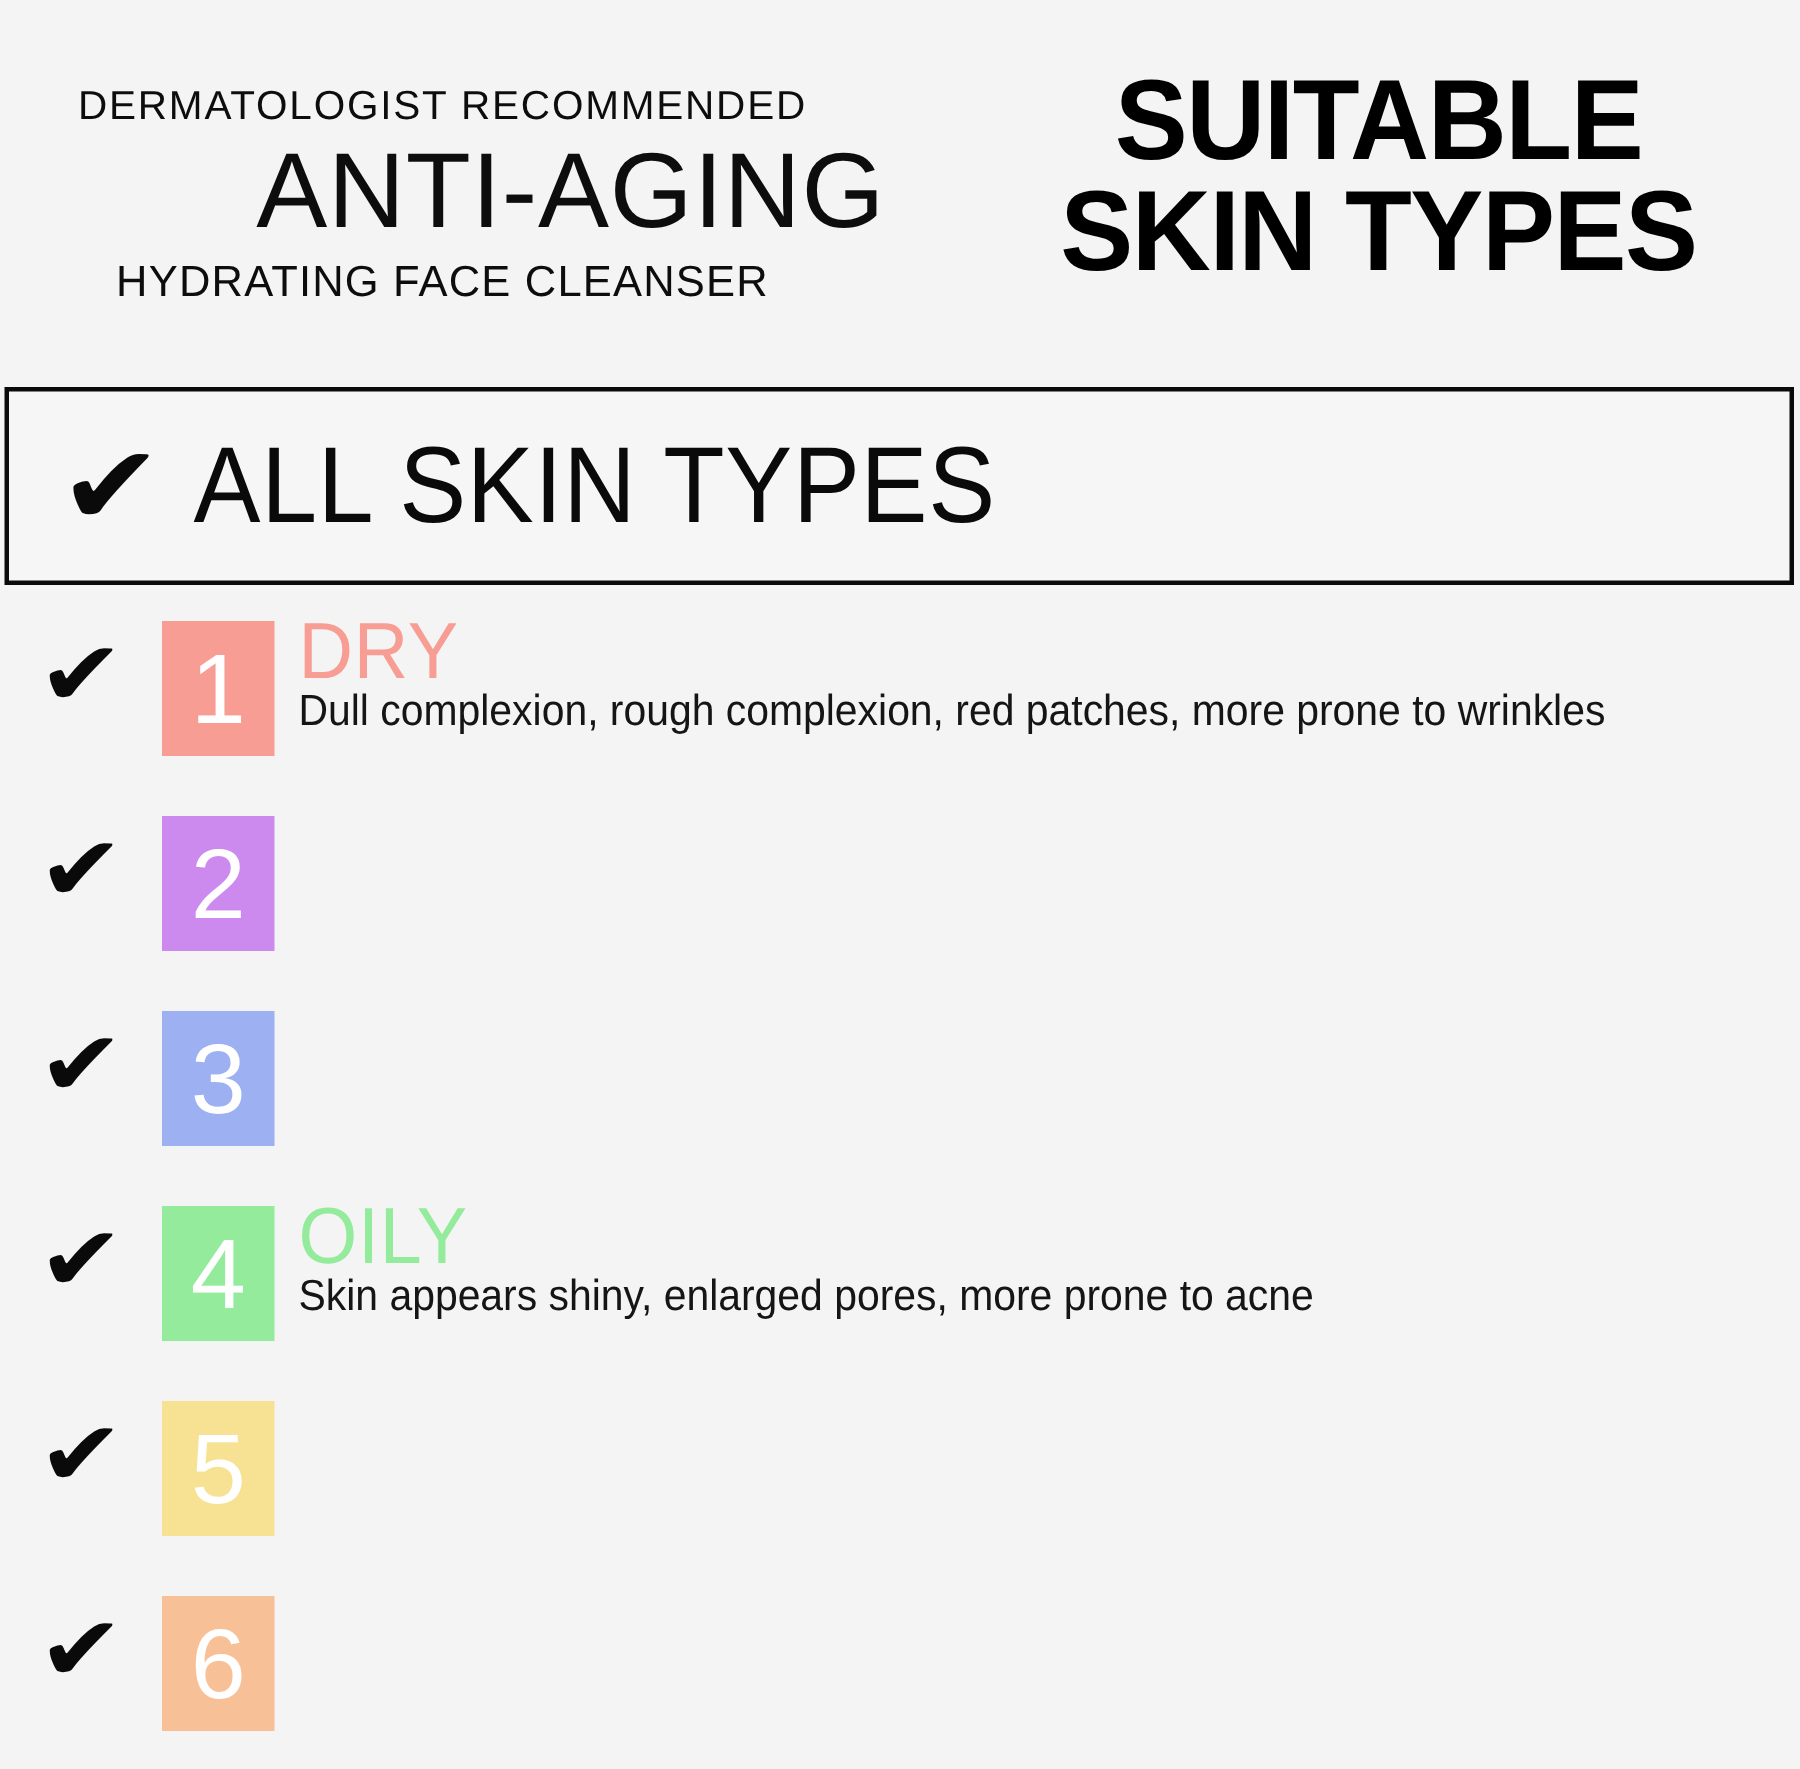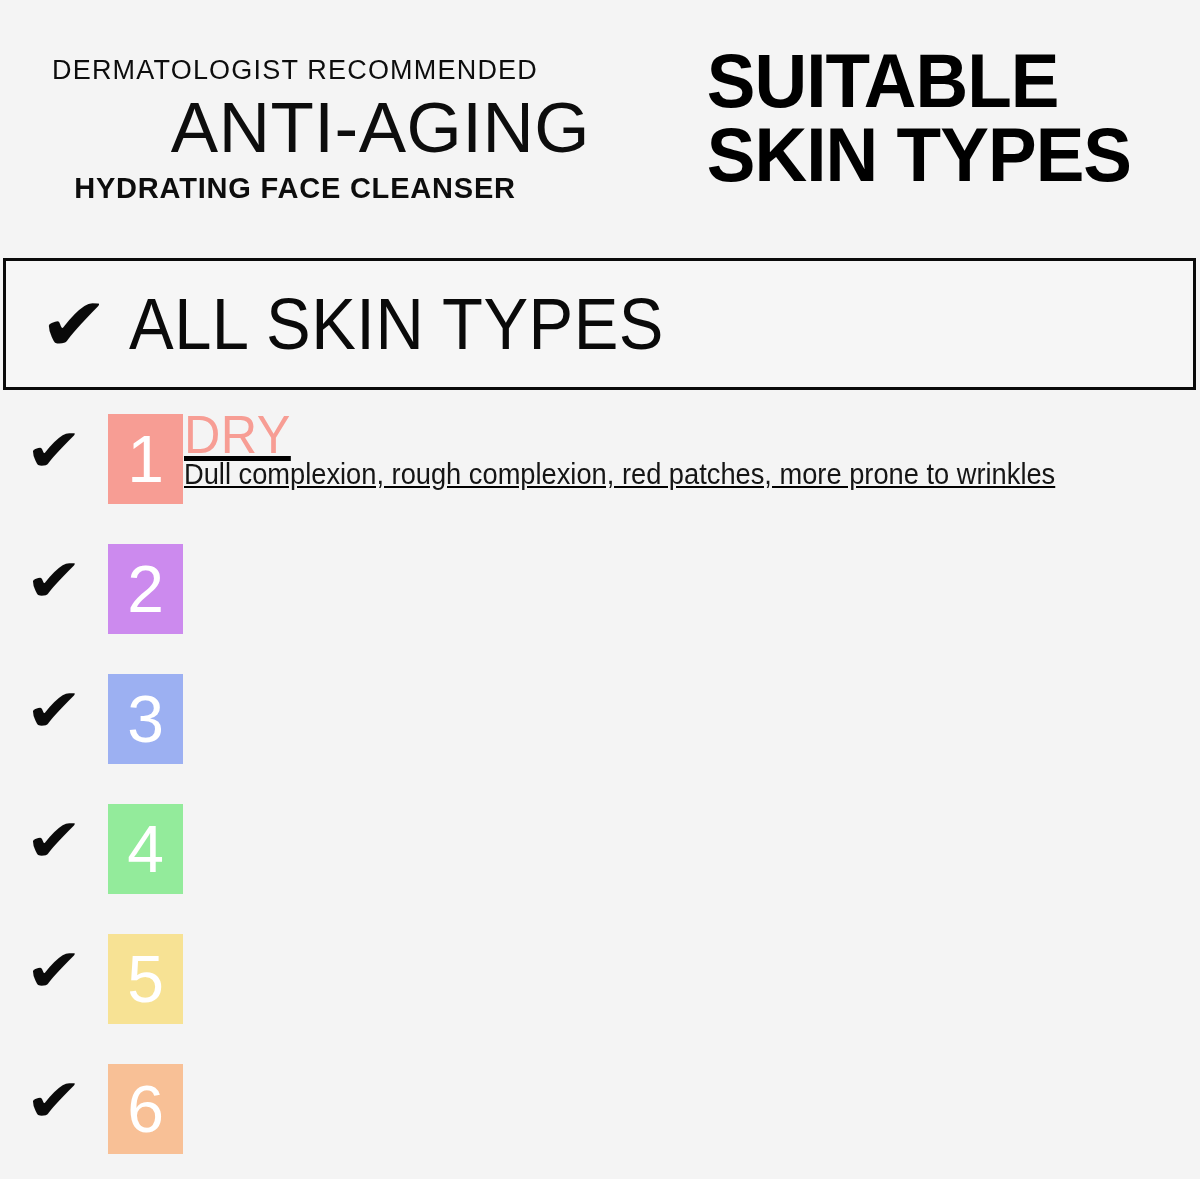--- a/index.html
+++ b/index.html
@@ -61,7 +61,7 @@
     position: absolute;
     right: 60px;
     top: 44px;
-    text-align: left;
+    text-align: center;
     color: #000;
   }
   .suitable-l1, .suitable-l2 {

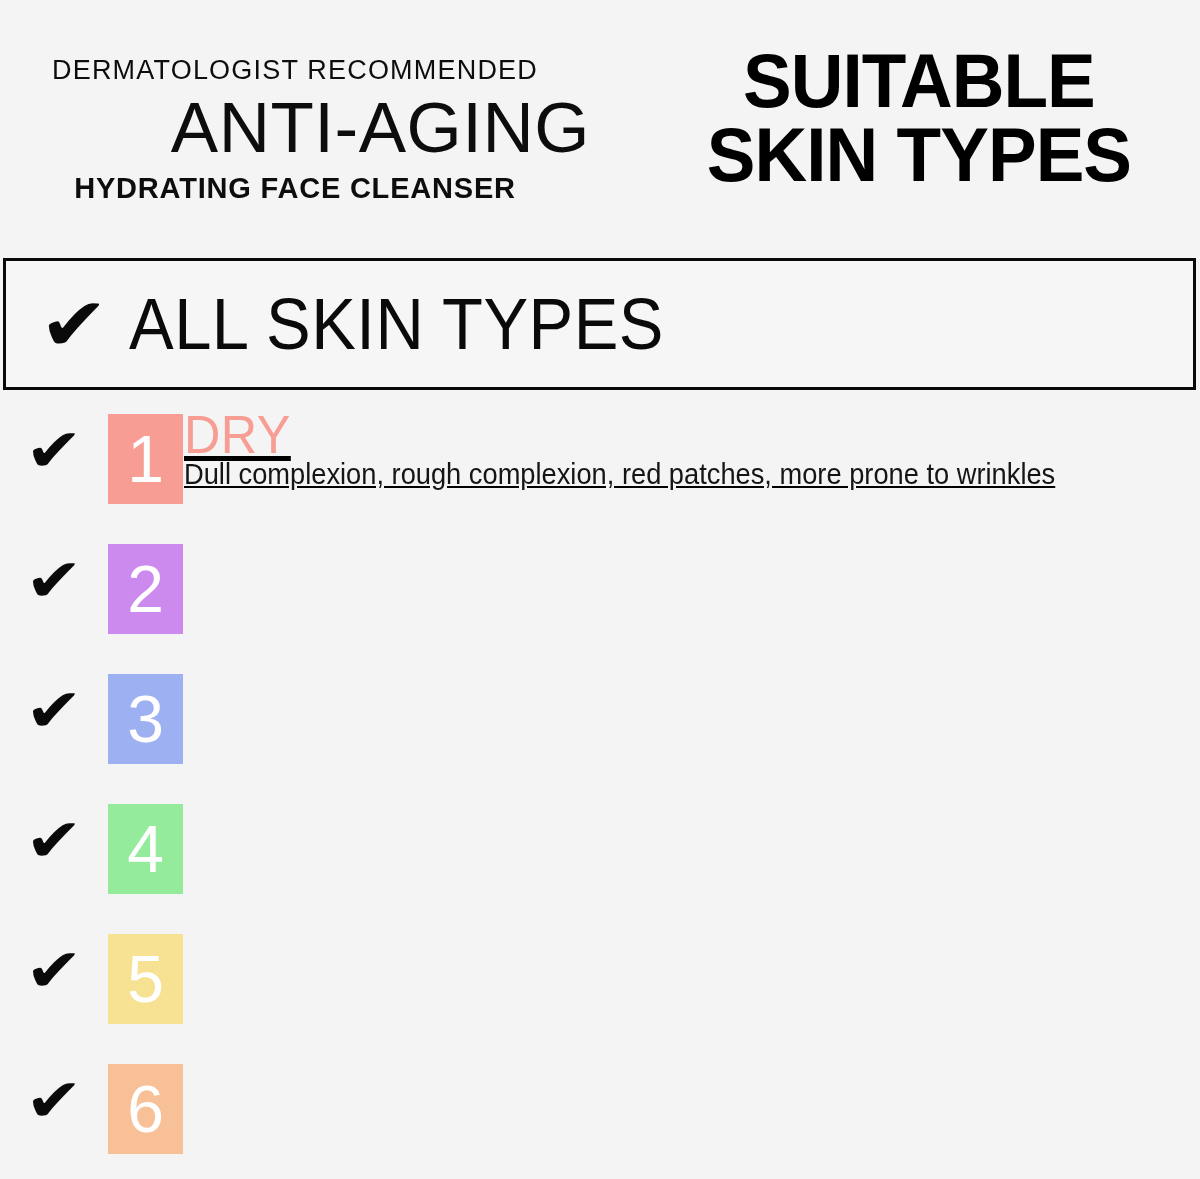--- a/index.html
+++ b/index.html
@@ -53,7 +53,7 @@
     font-size: 29px;
     letter-spacing: 0.8px;
     line-height: 1.05;
-    font-weight: 700;
+    font-weight: 400;
     margin-top: 5px;
     white-space: nowrap;
   }

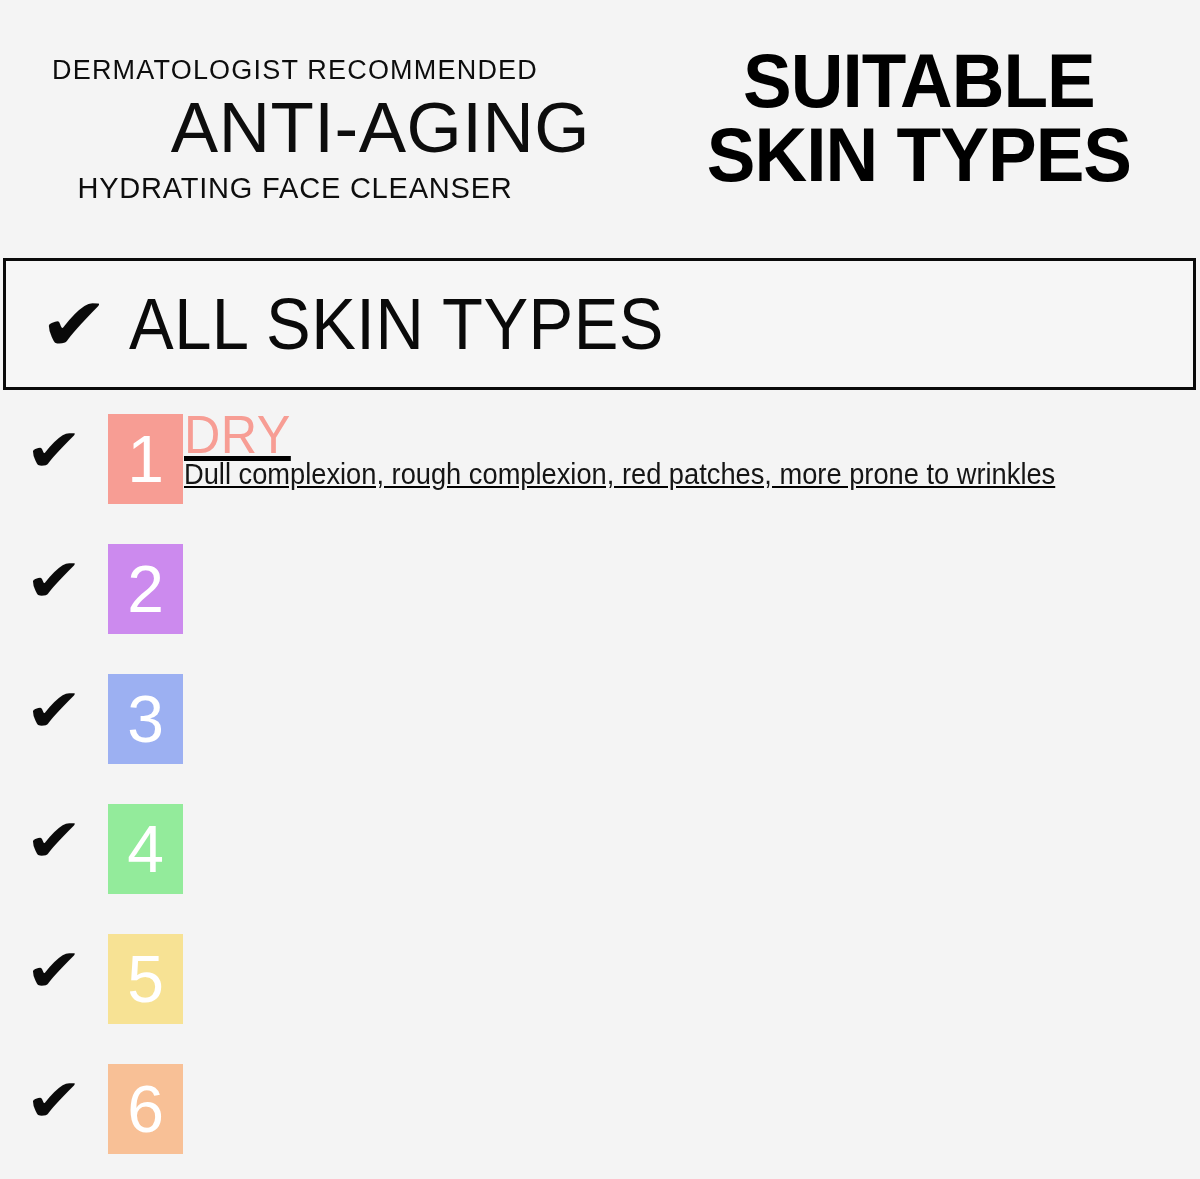--- a/index.html
+++ b/index.html
@@ -152,10 +152,9 @@
   }
   .row-text {
     flex: 1 1 auto;
-    padding-left: 1px;
+    padding-left: 16px;
     padding-top: 10px;
     min-width: 0;
-    text-decoration: underline;
   }
   .row-title {
     font-family: "Liberation Sans", sans-serif;

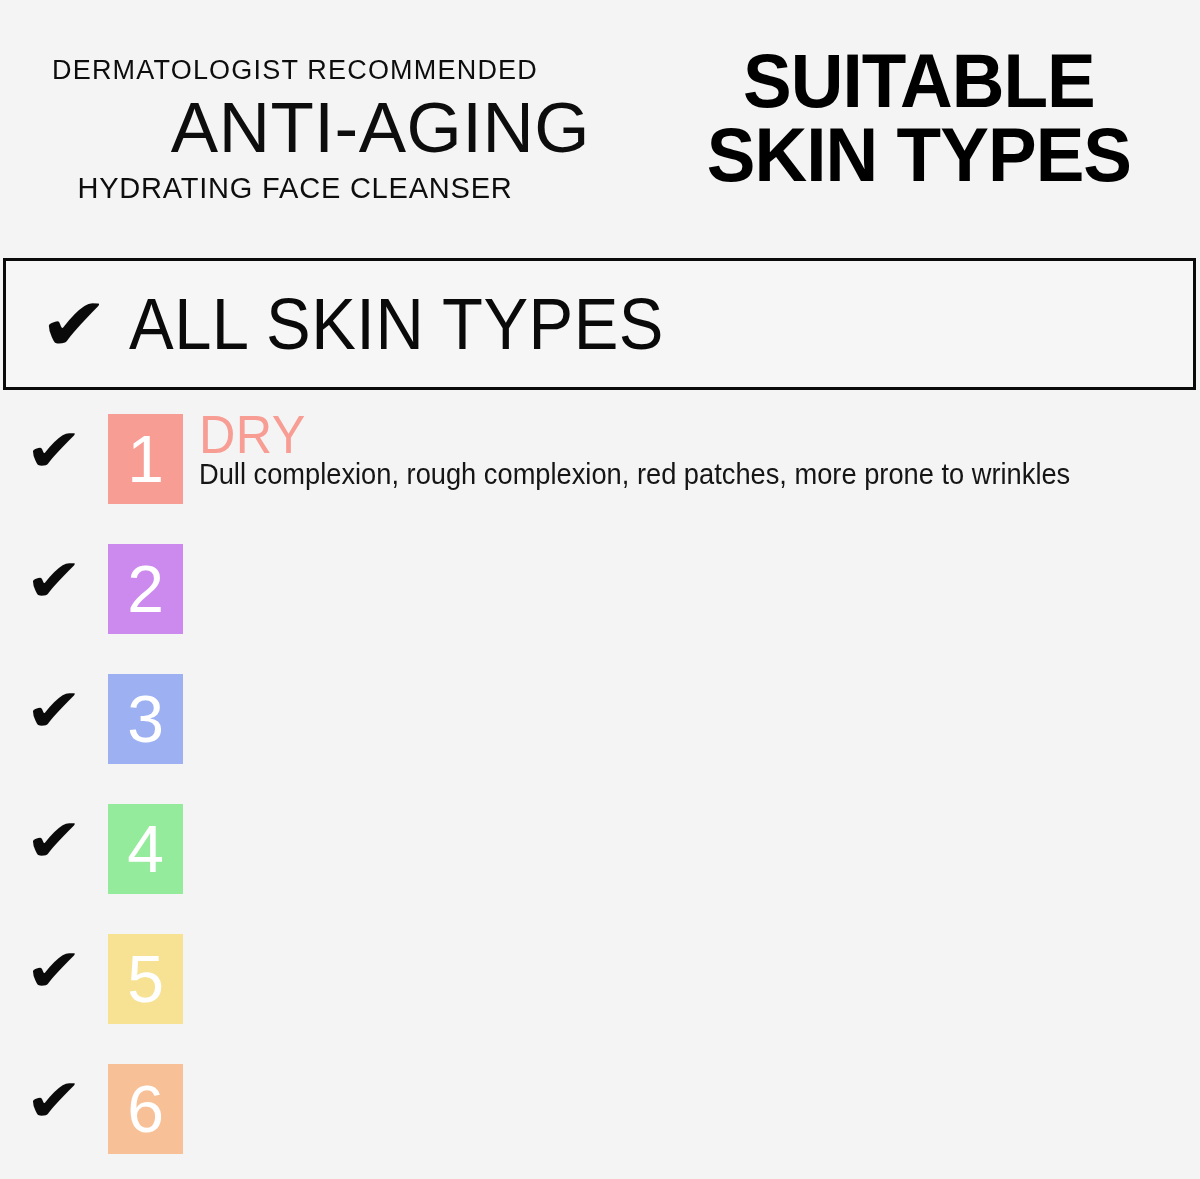--- a/index.html
+++ b/index.html
@@ -221,6 +221,10 @@
     <div class="row">
       <div class="row-check">✔</div>
       <div class="row-num" style="background-color: rgb(147, 235, 155);">4</div>
+      <div class="row-text">
+        <div class="row-title" style="color: rgb(147, 235, 155);">OILY</div>
+        <div class="row-desc">Skin appears shiny, enlarged pores, more prone to acne</div>
+      </div>
     </div>
     <div class="row">
       <div class="row-check">✔</div>

